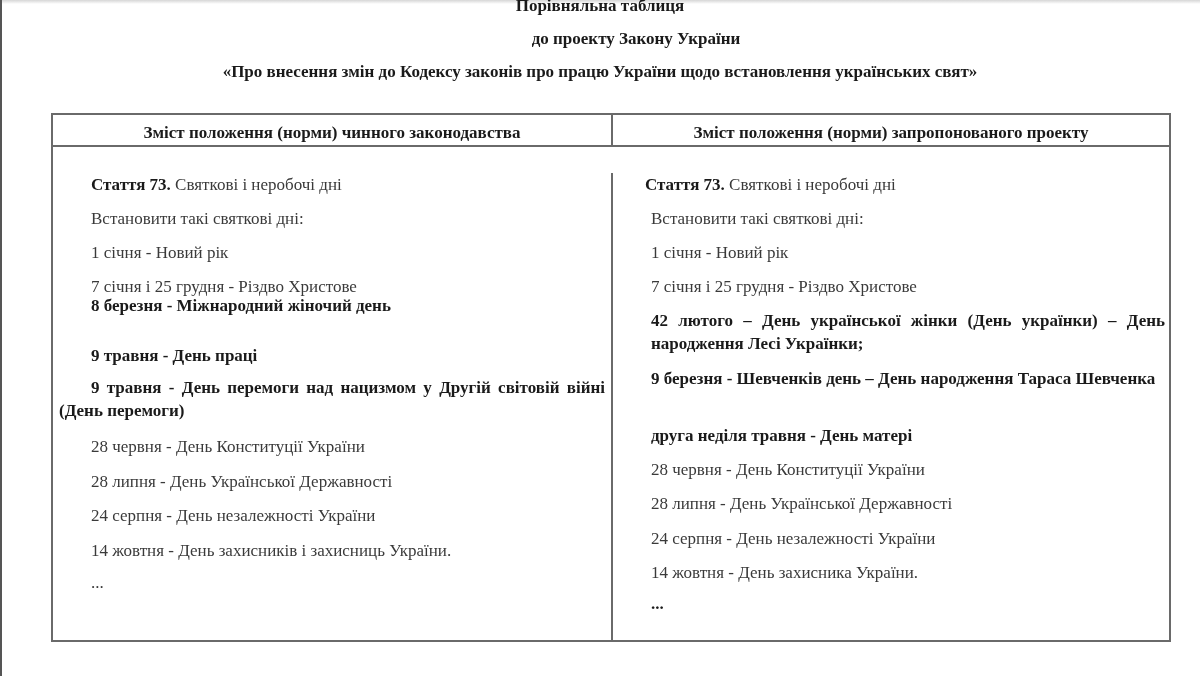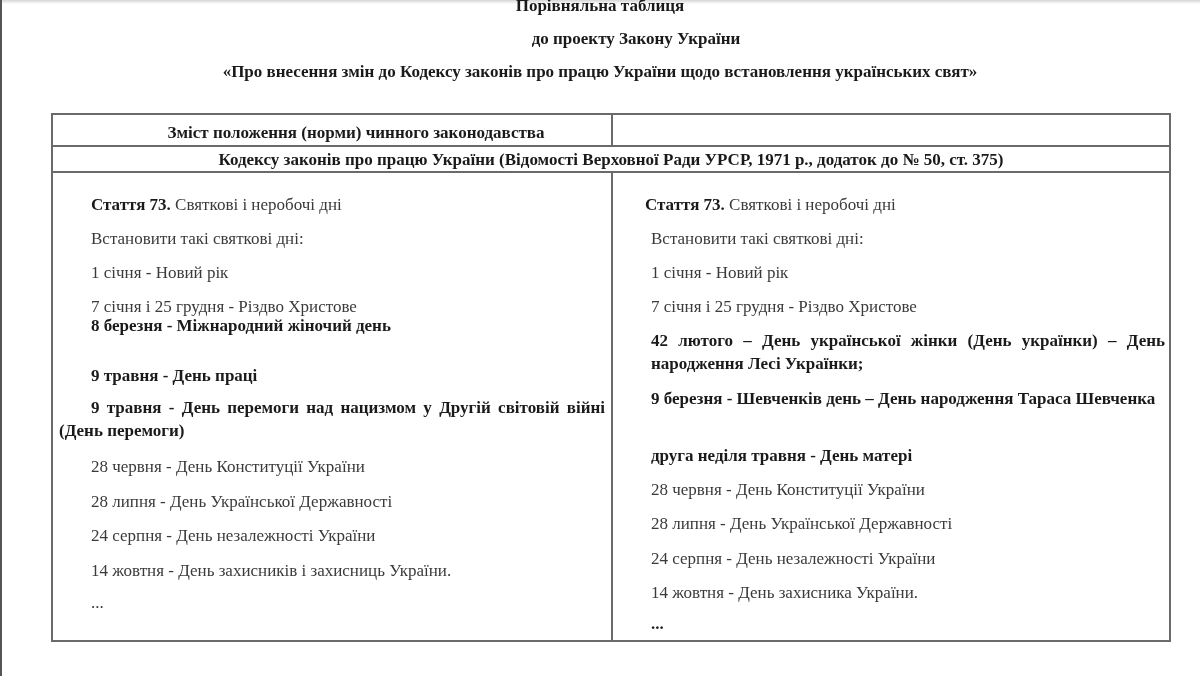--- a/index.html
+++ b/index.html
@@ -63,7 +63,6 @@
     font-size: 17px;
     white-space: nowrap;
     color: #1a1a1a;
-    padding-left: 24px;
   }
   .hdr-left { left: 0; width: 558px; }
   .hdr-right { left: 560px; width: 556px; }

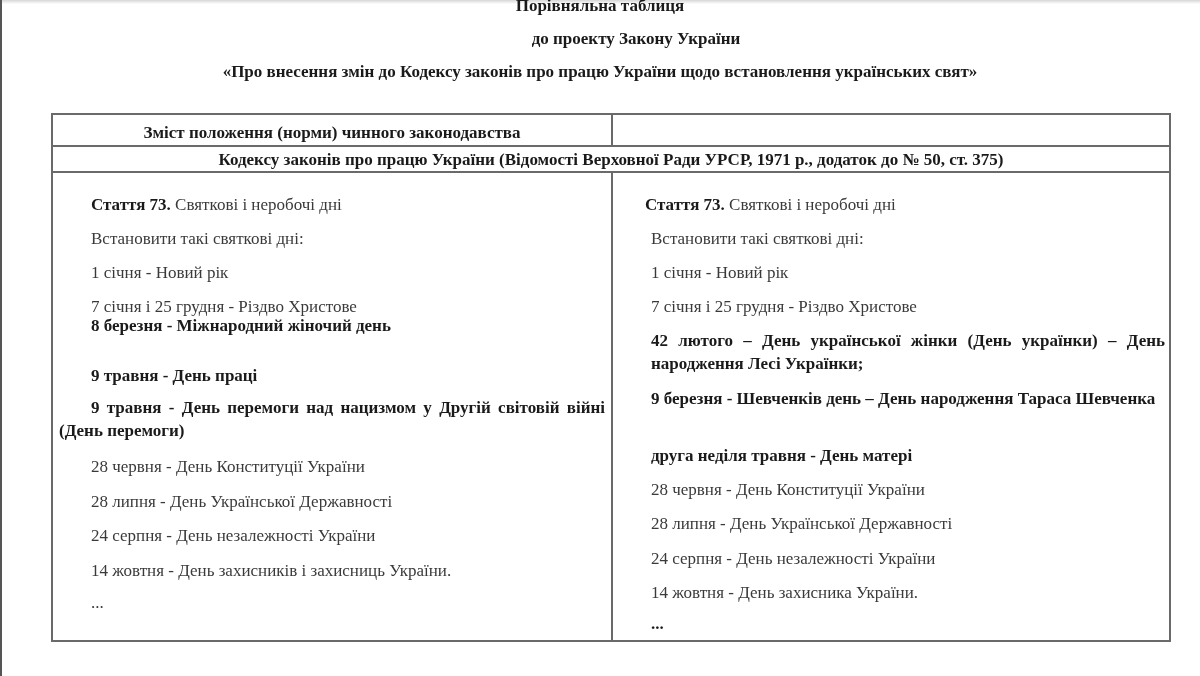--- a/index.html
+++ b/index.html
@@ -125,6 +125,7 @@
 
   <div class="hdr-row">
     <div class="hdr-cell hdr-left">Зміст положення (норми) чинного законодавства</div>
+    <div class="hdr-cell hdr-right">Зміст положення (норми) запропонованого проекту</div>
   </div>
   <div class="col-divider div-top"></div>
 

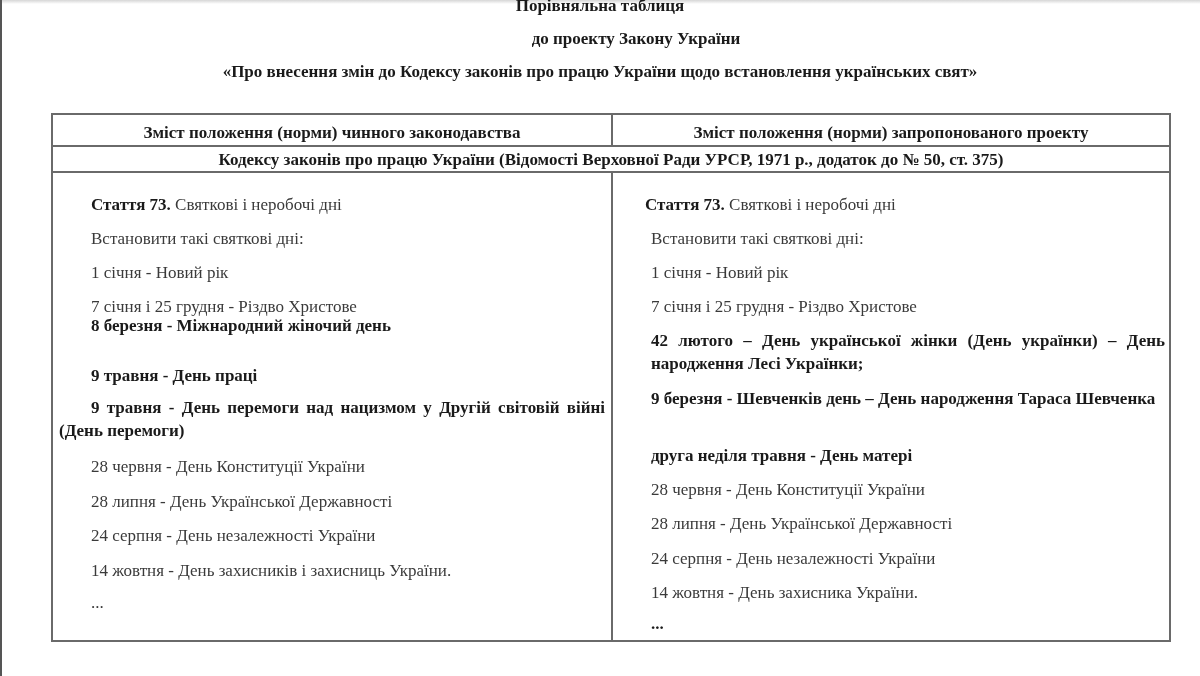--- a/index.html
+++ b/index.html
@@ -129,7 +129,6 @@
   </div>
   <div class="col-divider div-top"></div>
 
-  <div class="law-row">Кодексу законів про працю України (Відомості Верховної Ради УРСР, 1971 р., додаток до № 50, ст. 375)</div>
 
   <div class="col-divider div-body"></div>
 

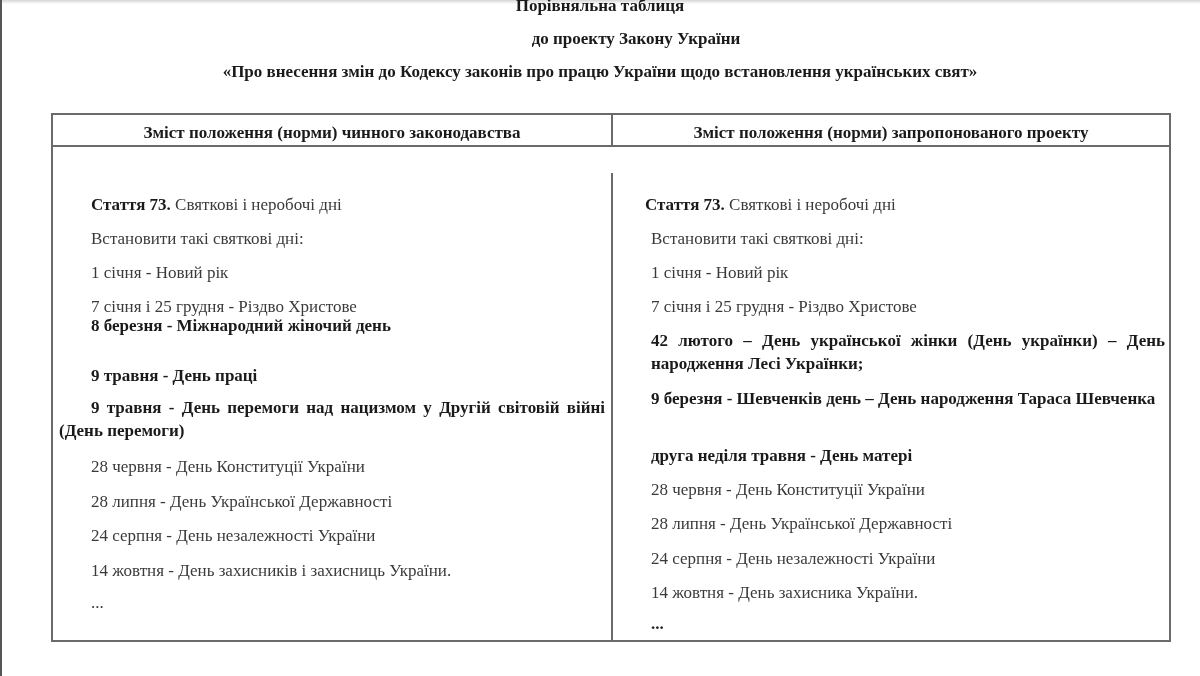--- a/index.html
+++ b/index.html
@@ -100,7 +100,6 @@
   .line {
     position: absolute;
     white-space: nowrap;
-    margin-top: 20px;
   }
   .b { font-weight: bold; color: #1a1a1a; }
   .n { font-weight: normal; color: #3a3a3a; }

